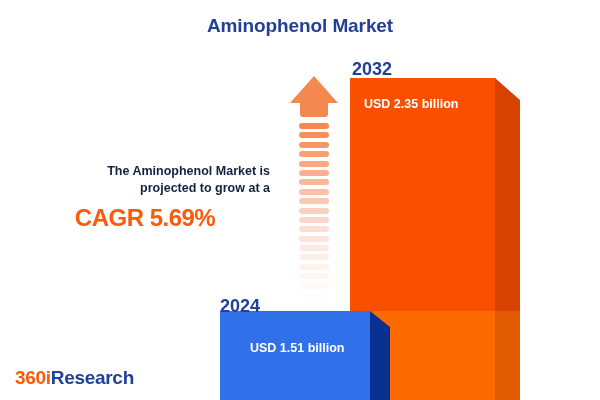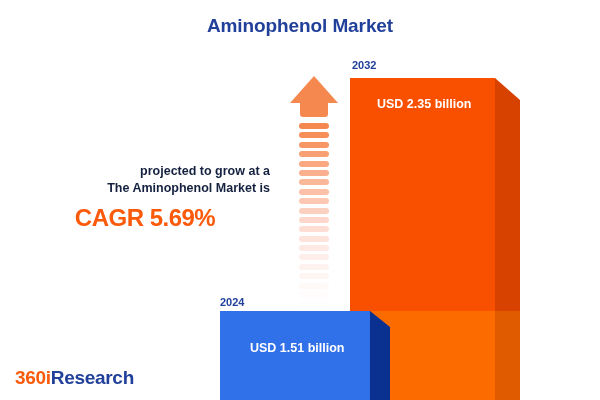--- a/index.html
+++ b/index.html
@@ -210,7 +210,7 @@
   .year-label {
     position: absolute;
     color: #21409A;
-    font-size: 11px;
+    font-size: 18px;
     font-weight: bold;
     z-index: 6;
   }

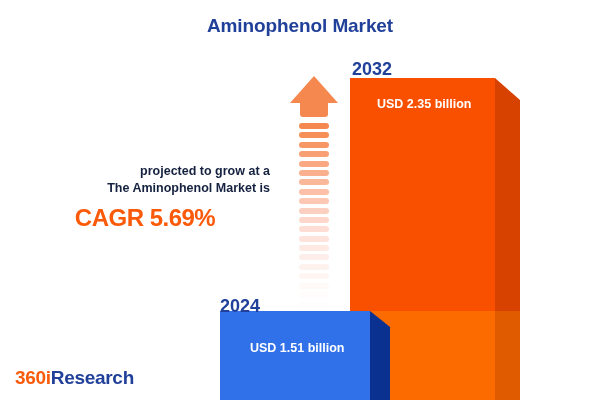--- a/index.html
+++ b/index.html
@@ -201,7 +201,7 @@
     z-index: 6;
   }
   #value-2032 {
-    left: 377px;
+    left: 364px;
     top: 97px;
     z-index: 6;
   }

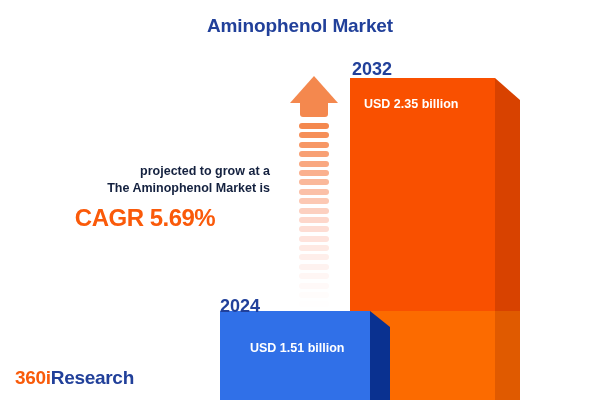--- a/index.html
+++ b/index.html
@@ -244,8 +244,8 @@
   <div class="chart-title">Aminophenol Market</div>
 
   <div class="caption-block">
+    <div class="caption-line">The Aminophenol Market is</div>
     <div class="caption-line">projected to grow at a</div>
-    <div class="caption-line">The Aminophenol Market is</div>
     <div class="caption-cagr">CAGR 5.69%</div>
   </div>
 

